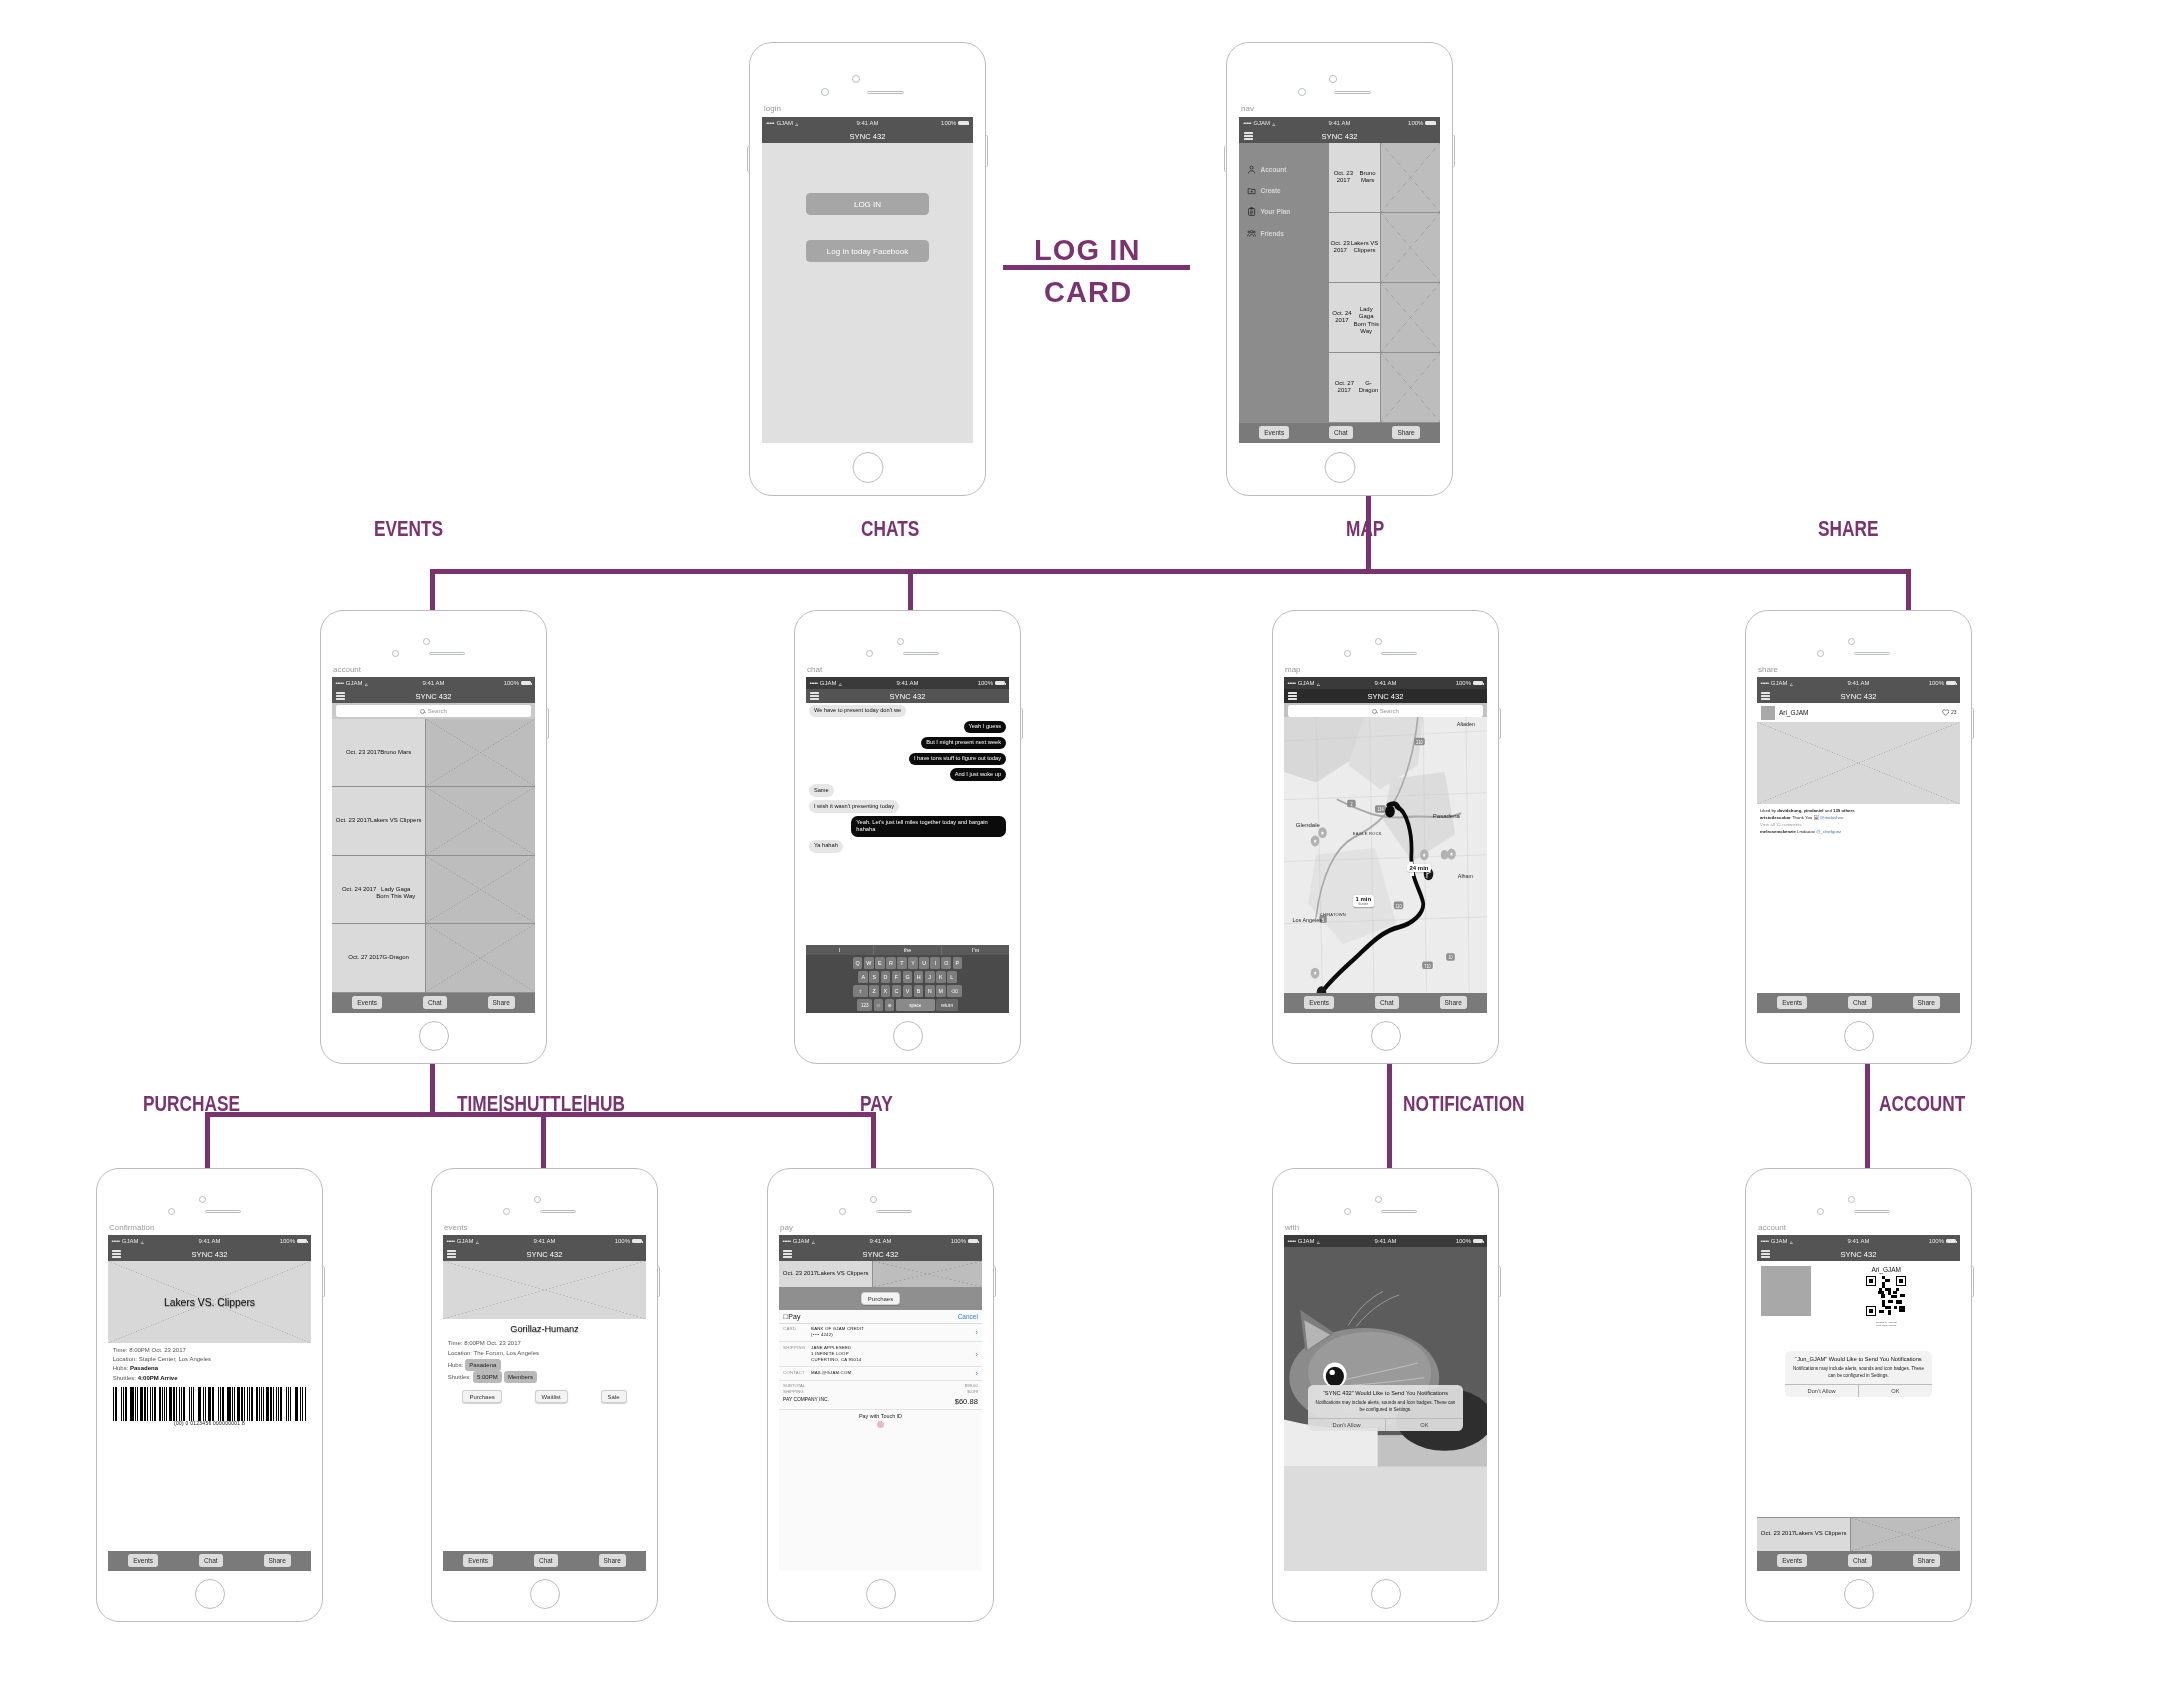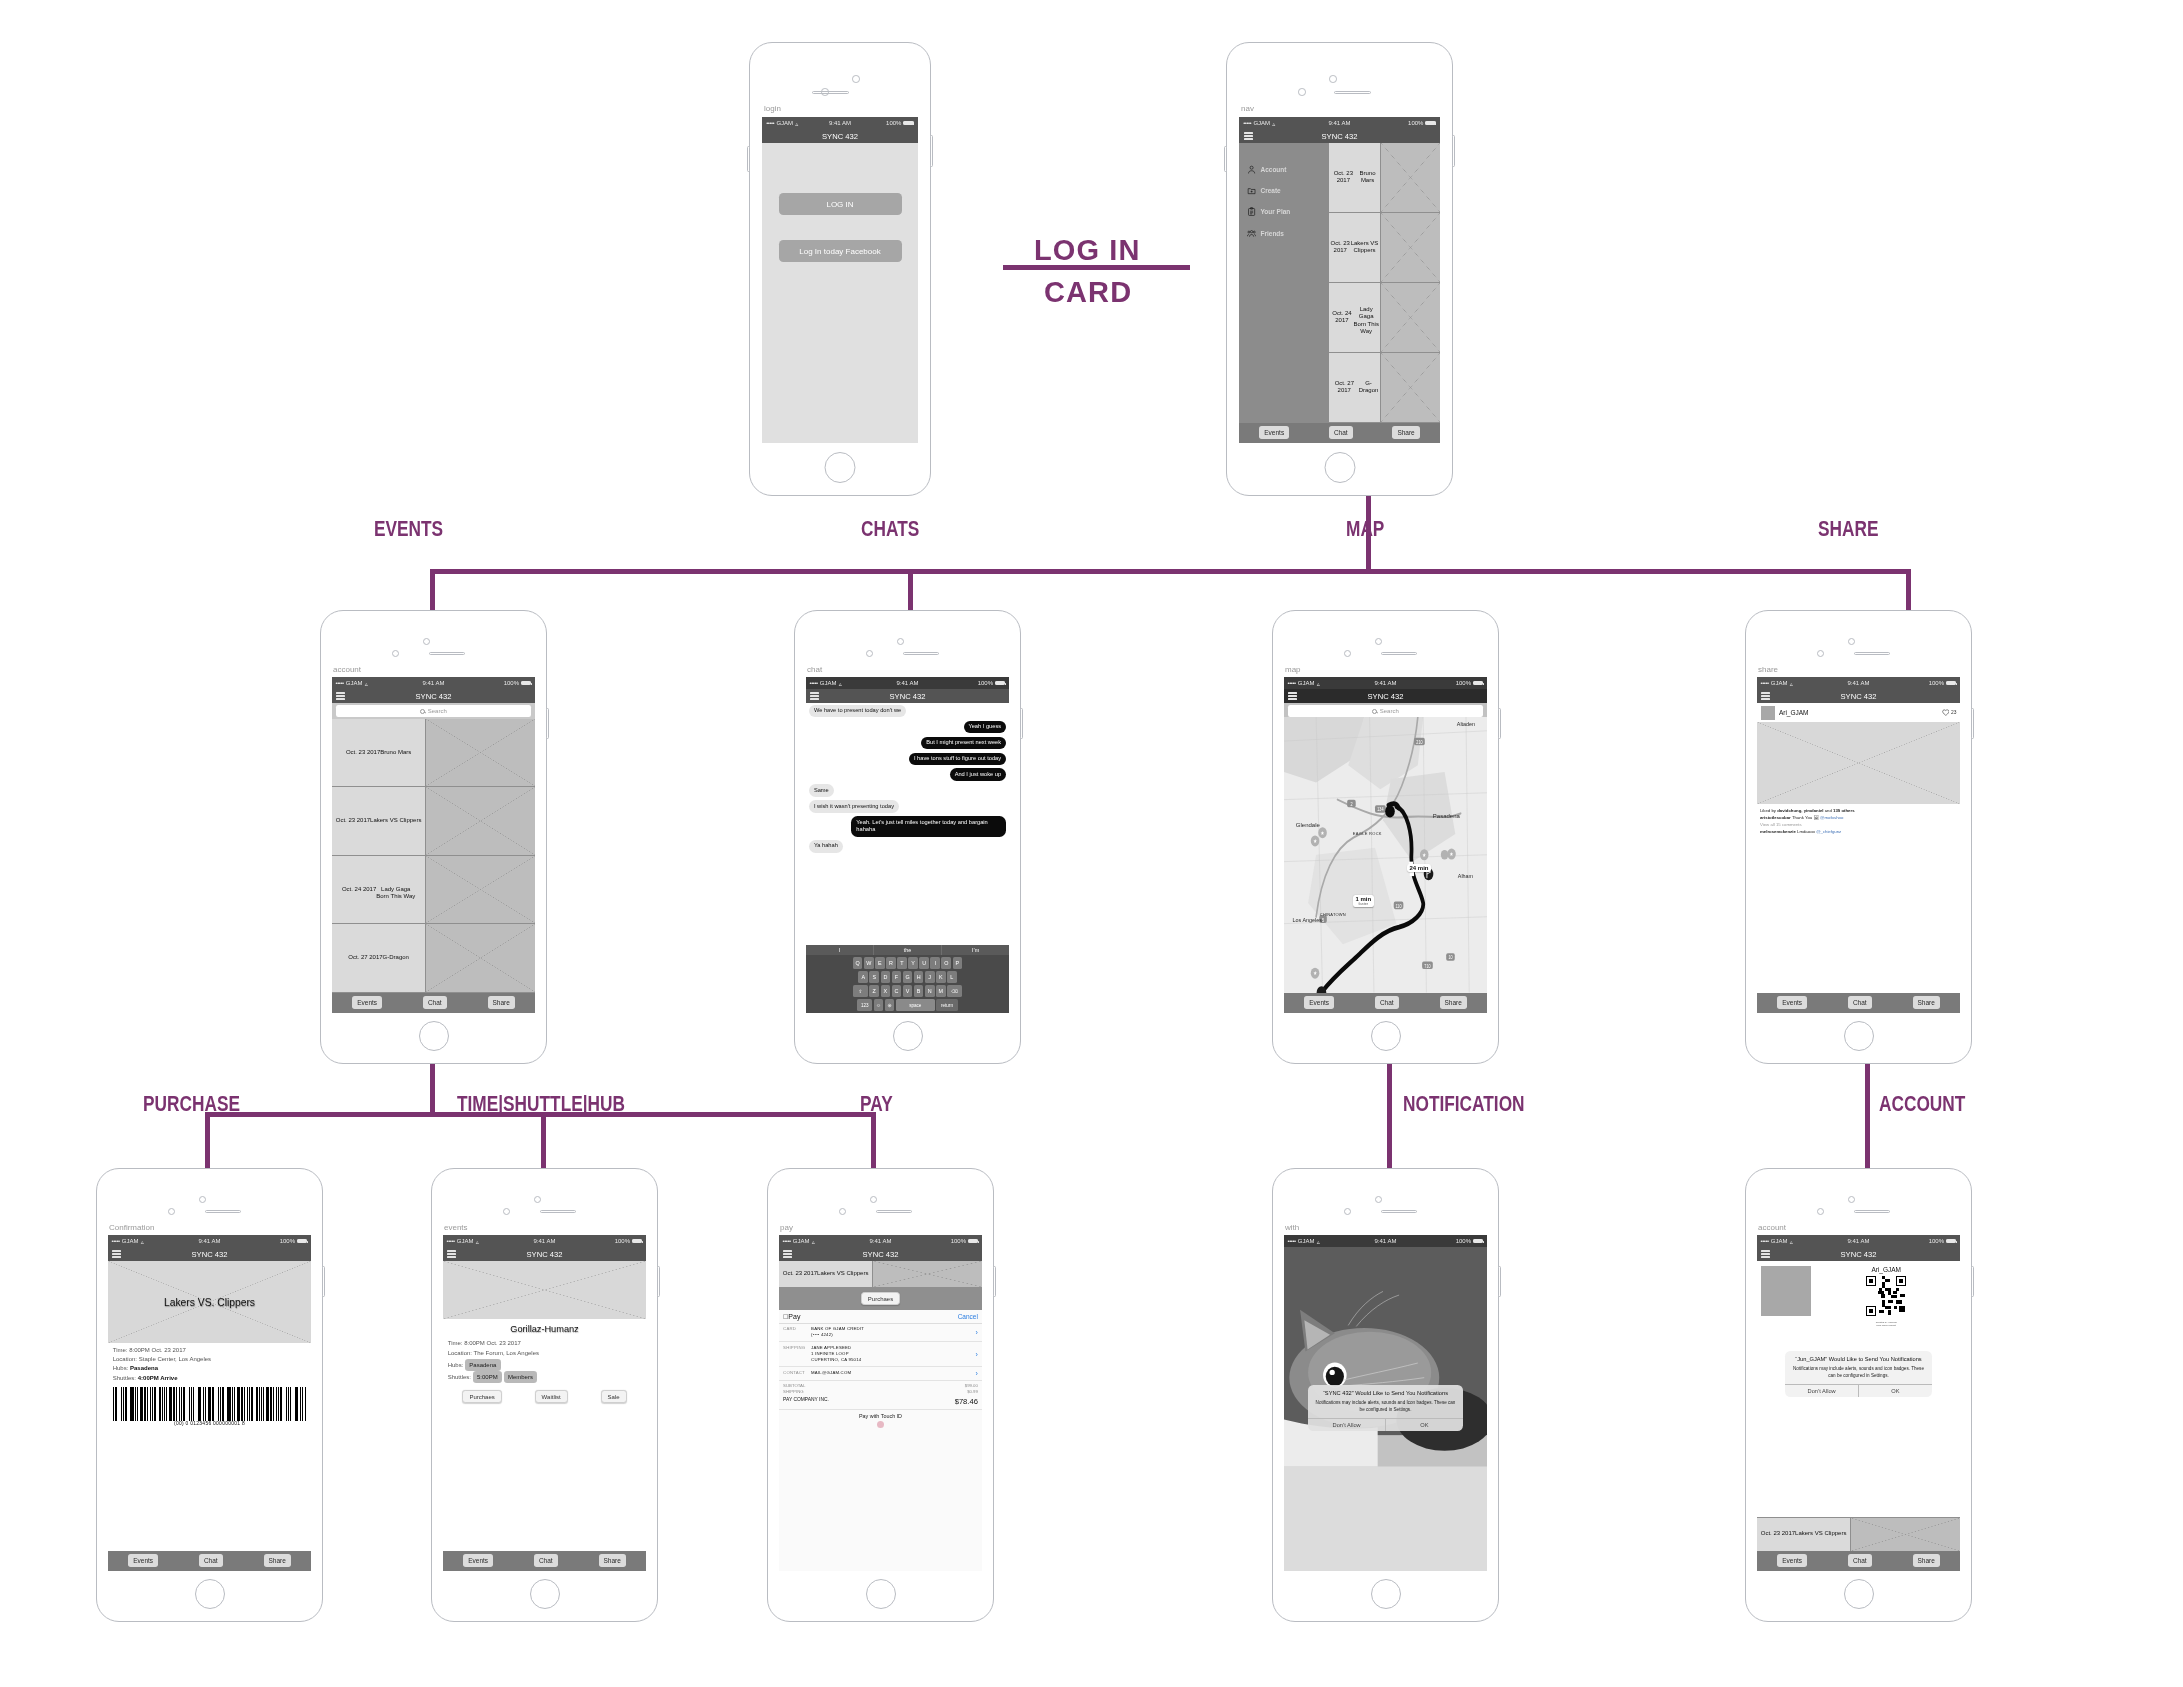--- a/index.html
+++ b/index.html
@@ -226,7 +226,7 @@
 <div class="flow-label mid cond" style="left:1403px;top:1091px;">NOTIFICATION</div>
 <div class="flow-label mid cond" style="left:1879px;top:1091px;">ACCOUNT</div>
 
-<div class="phone" style="left:749px;top:42px;width:182px;height:454px;">
+<div class="phone" style="left:749px;top:42px;width:237px;height:454px;">
   <div class="cam" style="left:102px;top:32px;width:7.6px;height:7.6px;"></div>
   <div class="cam2" style="left:71px;top:45px;width:7.6px;height:7.6px;"></div>
   <div class="speaker" style="left:auto;right:81px;top:48px;width:37px;height:3.2px;transform:none;"></div>

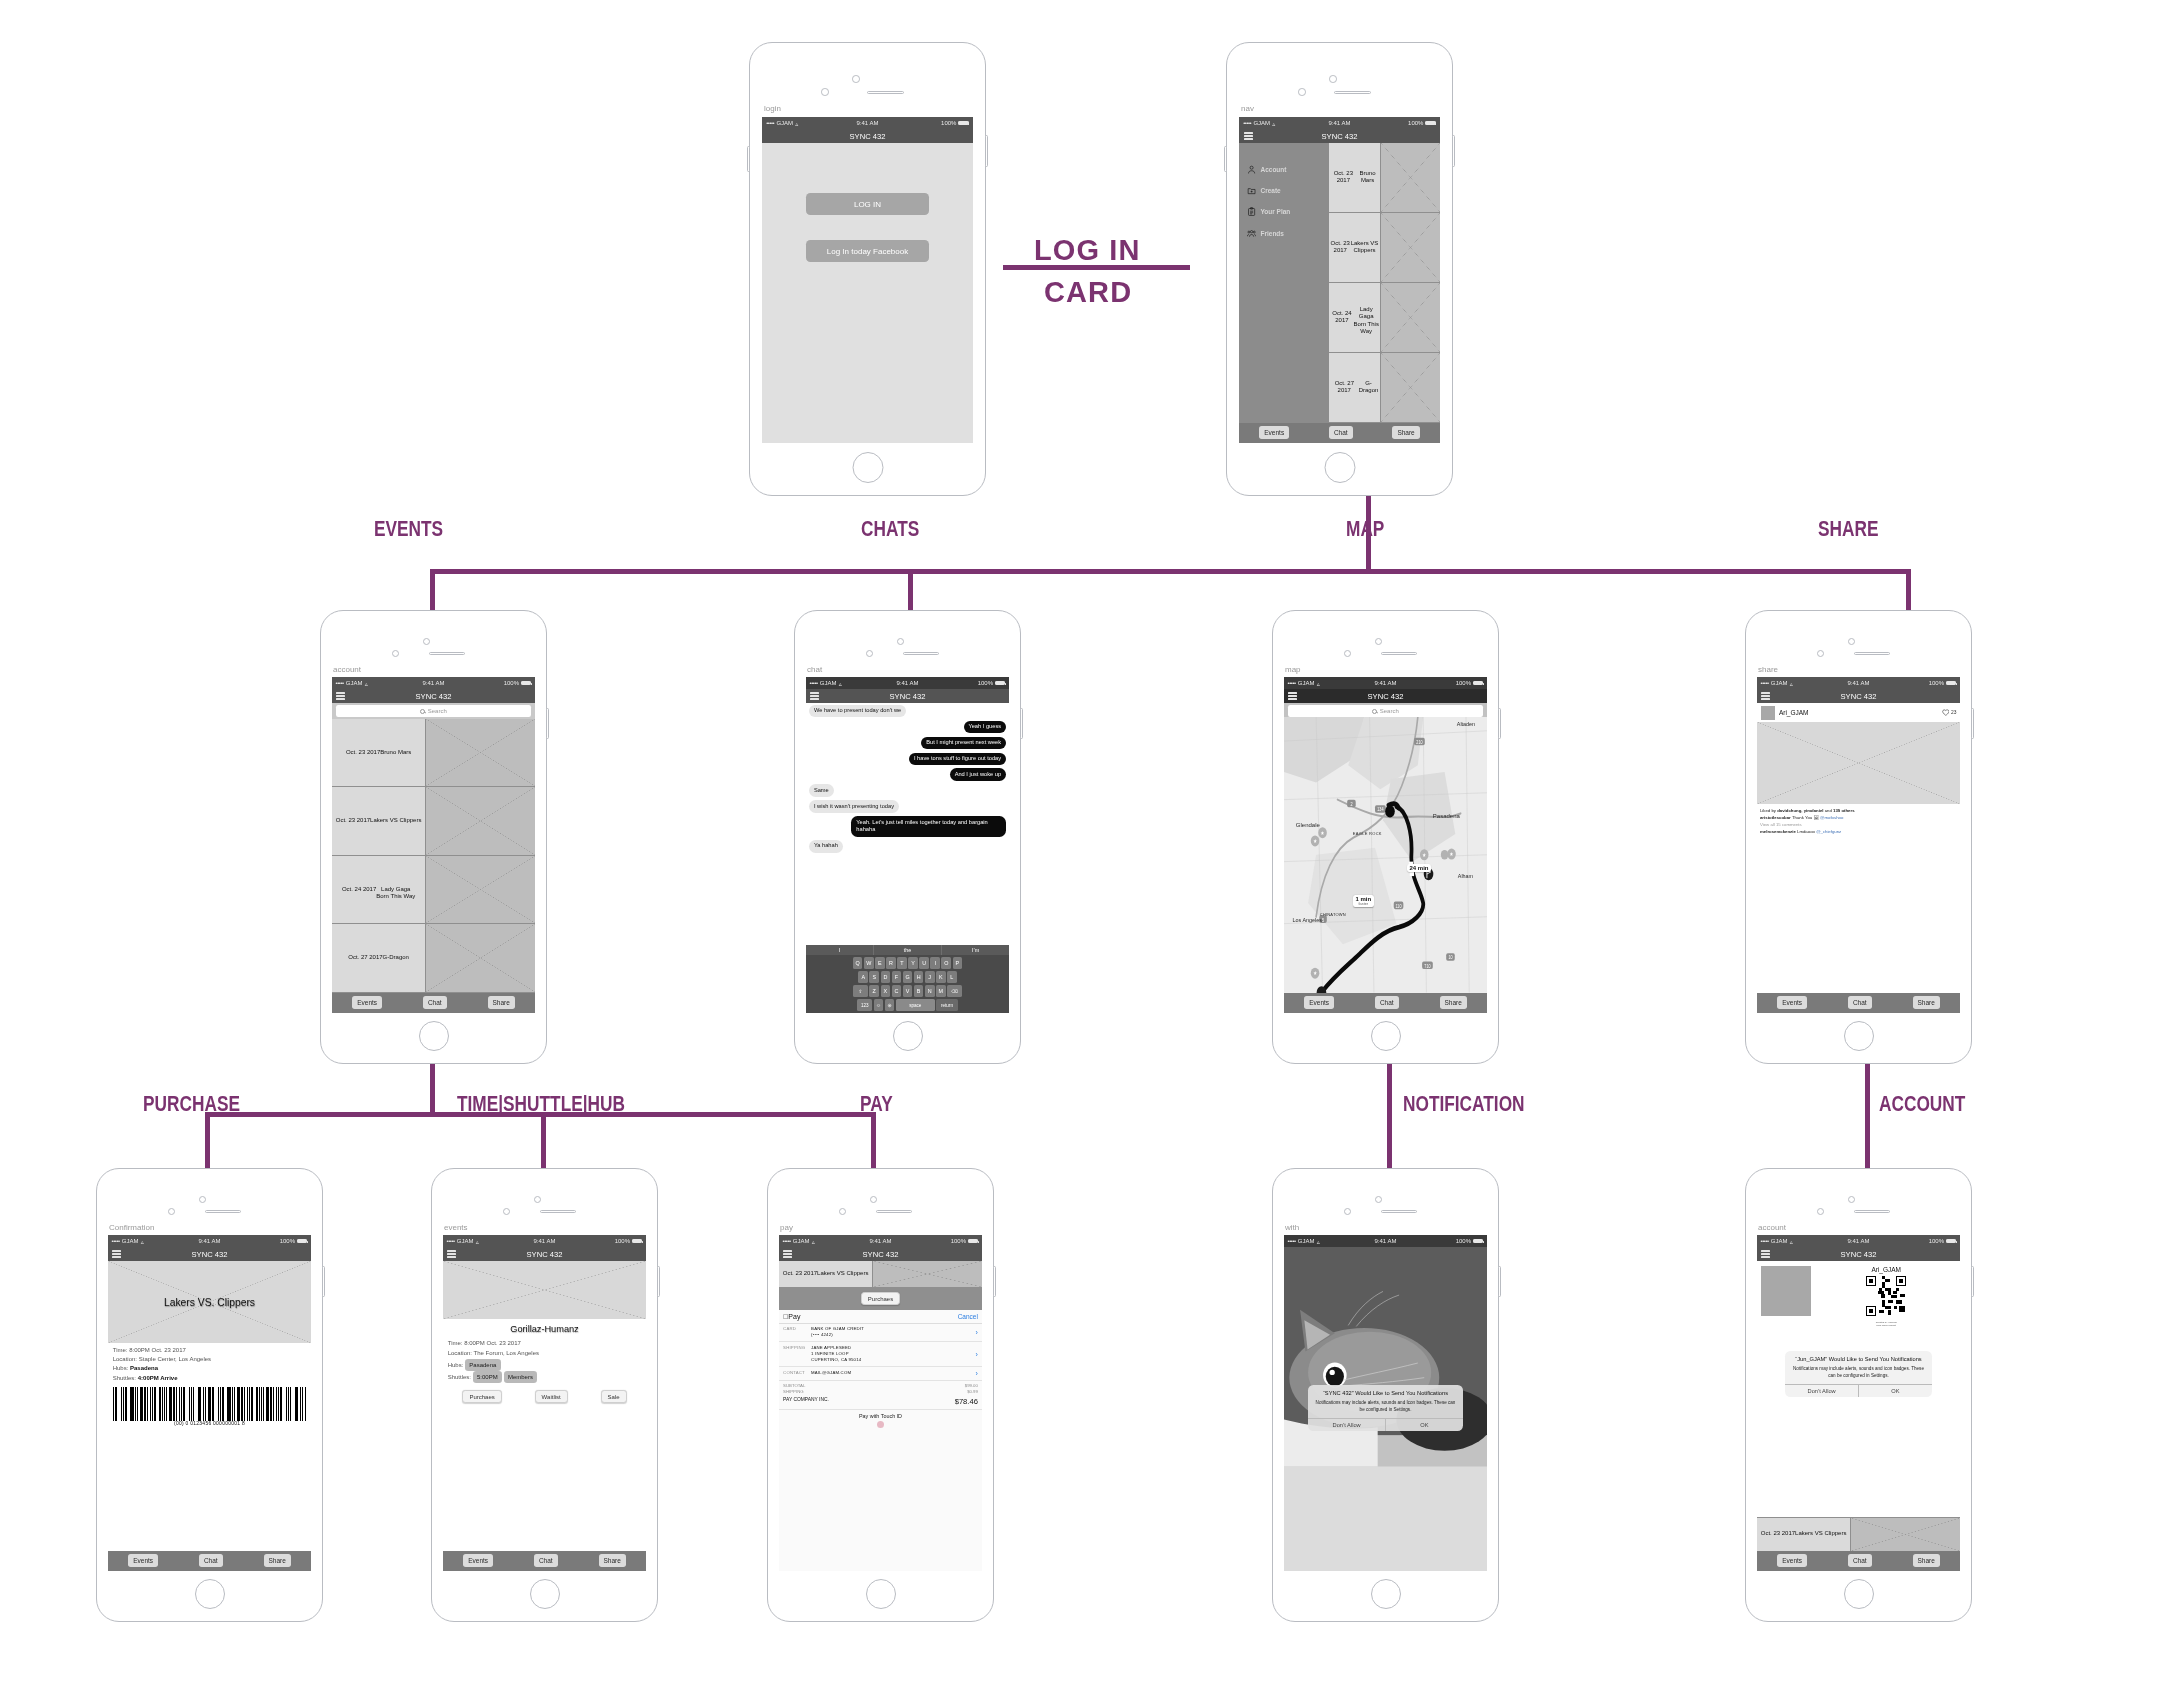--- a/index.html
+++ b/index.html
@@ -860,7 +860,7 @@
         </div>
       <div class="ap-tot b">
           <span>PAY COMPANY INC.</span>
-          <span>$78.46</span>
+          <span>$60.88</span>
         </div>
     </div>
     <div class="ap-touch">

